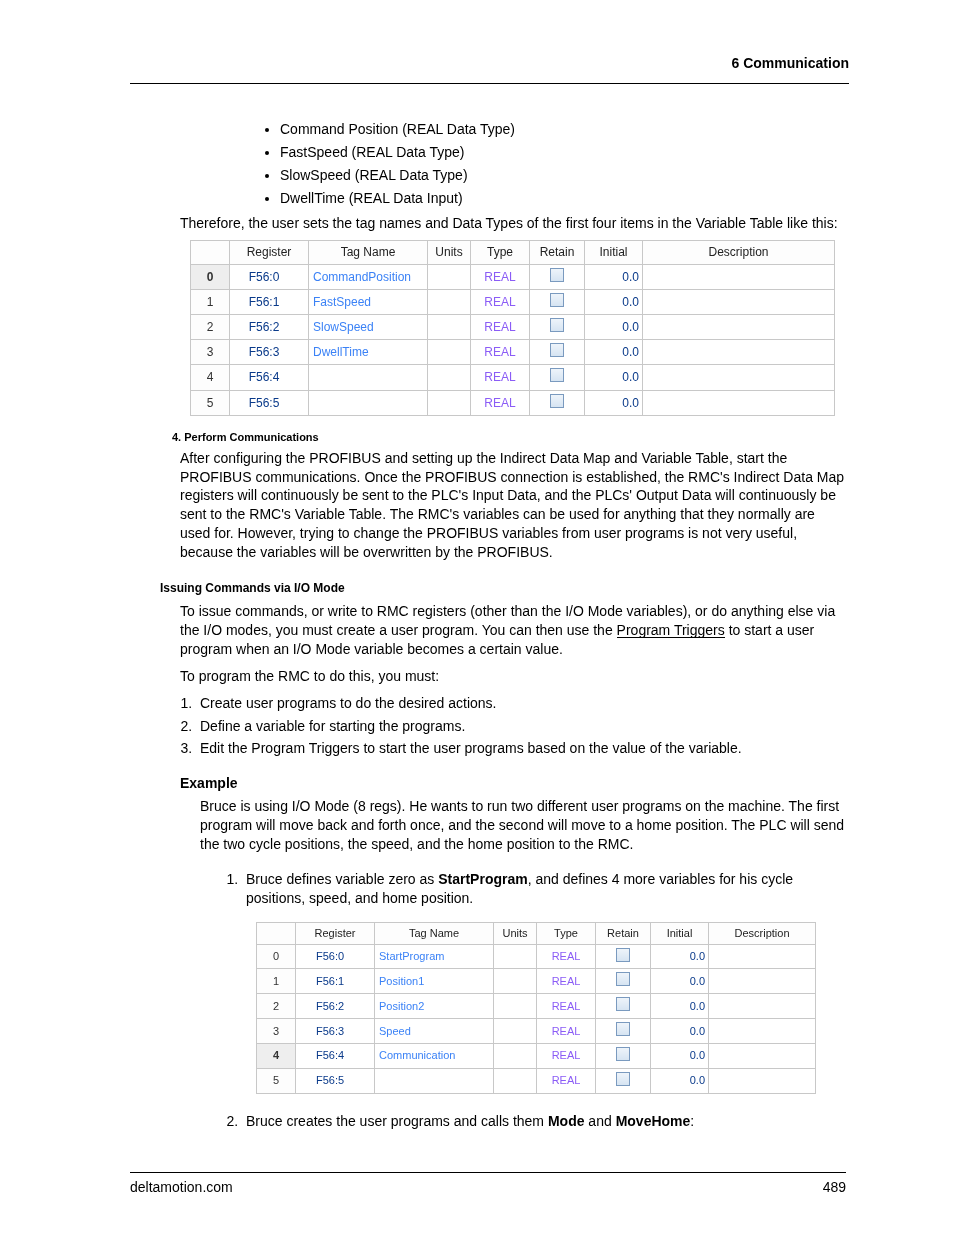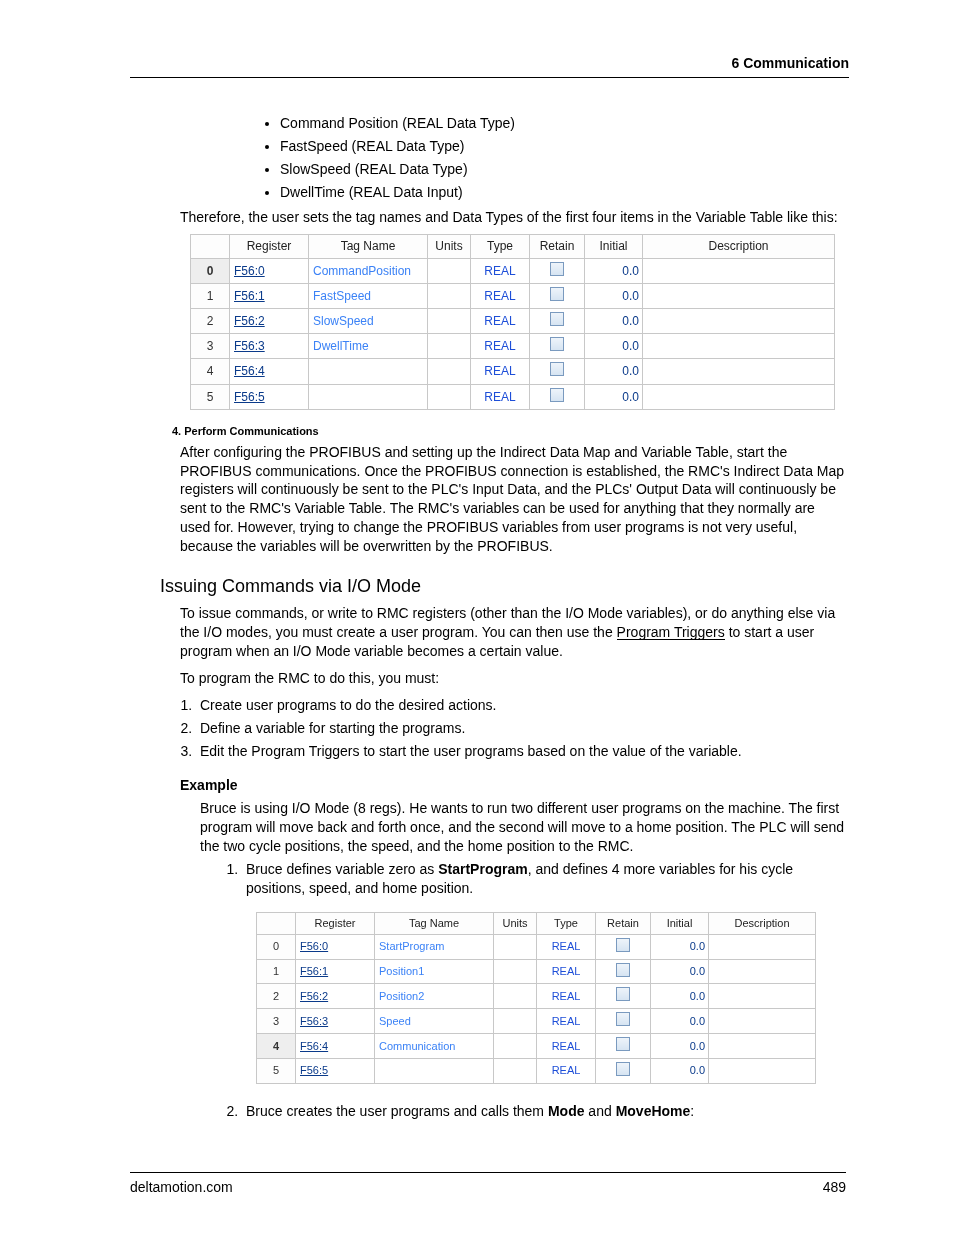--- a/index.html
+++ b/index.html
@@ -22,7 +22,7 @@
     text-align: right;
     font-weight: bold;
     font-size: 14px;
-    padding-bottom: 6px;
+    padding-bottom: 12px;
     border-bottom: 1px solid #000;
     margin-bottom: 36px;
   }

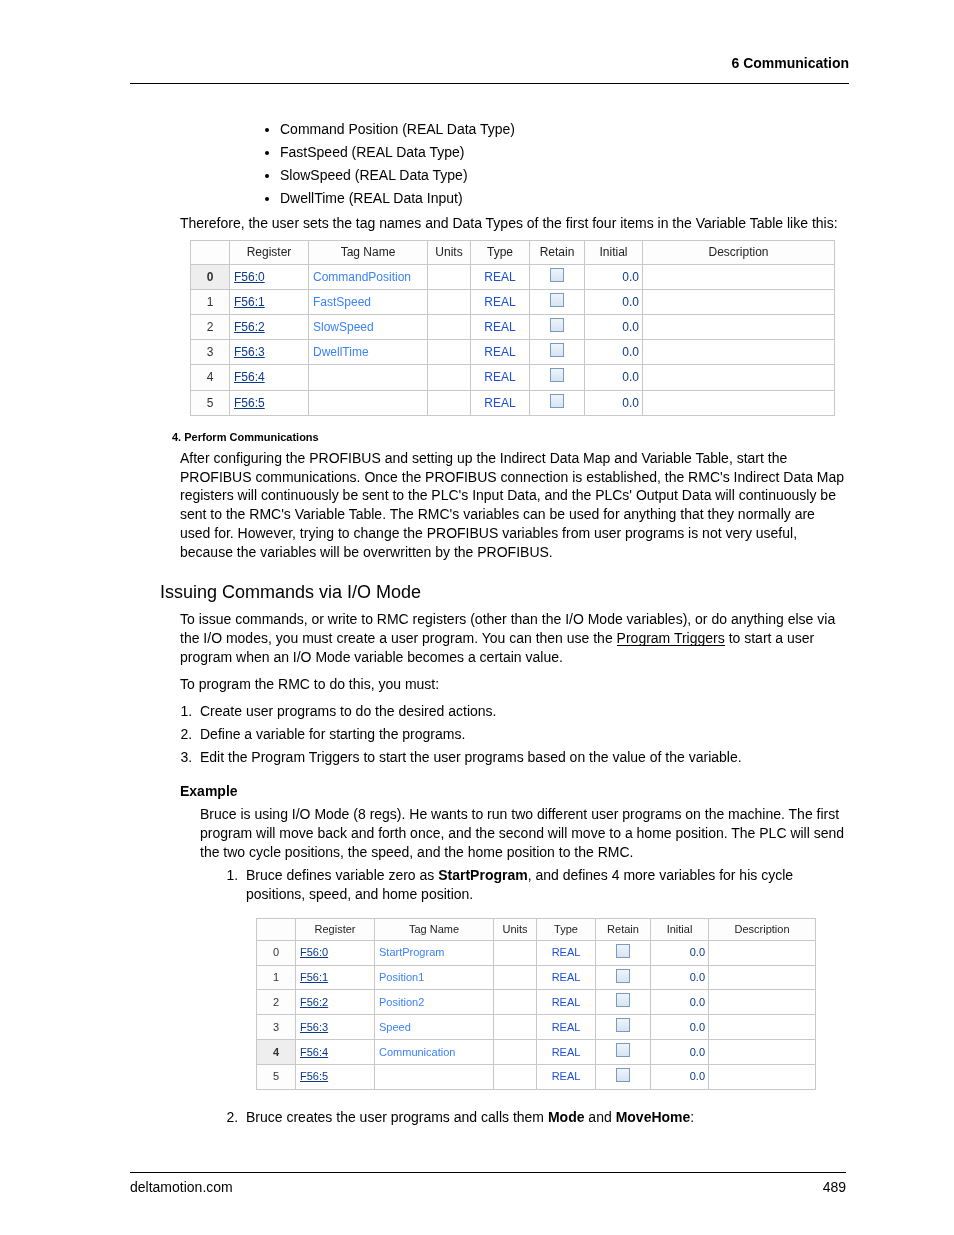--- a/index.html
+++ b/index.html
@@ -85,10 +85,9 @@
   table.vartable td.reg {
     color: #0a3a8a;
     white-space: nowrap;
-    text-align: left;
+    text-align: center;
     padding-right: 14px;
     width: 60px;
-    text-decoration: underline;
   }
   table.vartable td.tag {
     color: #3b82f6;

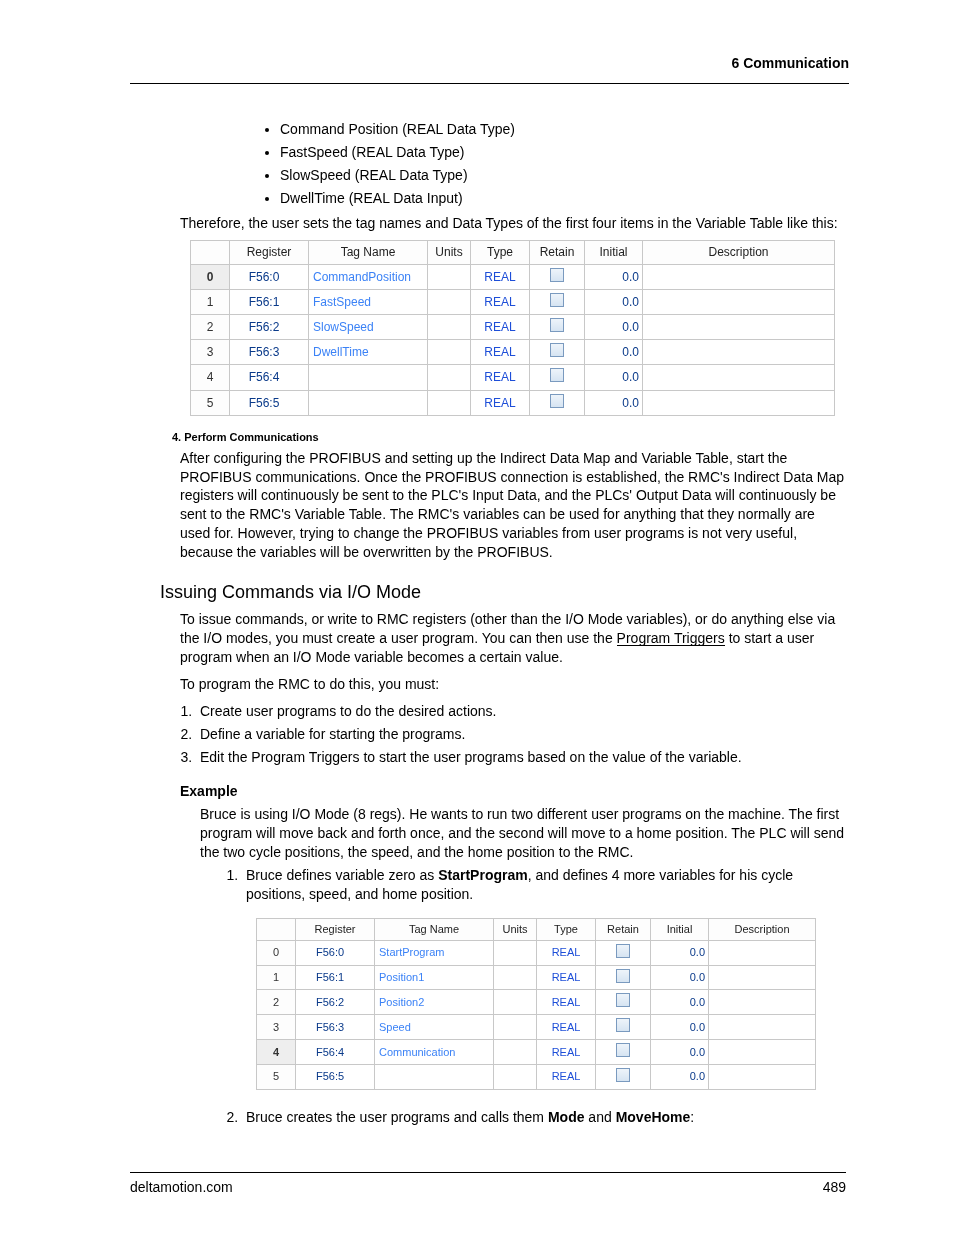--- a/index.html
+++ b/index.html
@@ -95,7 +95,7 @@
   }
   table.vartable td.units { width: 34px; }
   table.vartable td.type {
-    color: #1d4ed8;
+    color: #8b5cf6;
     text-align: center;
     width: 50px;
   }

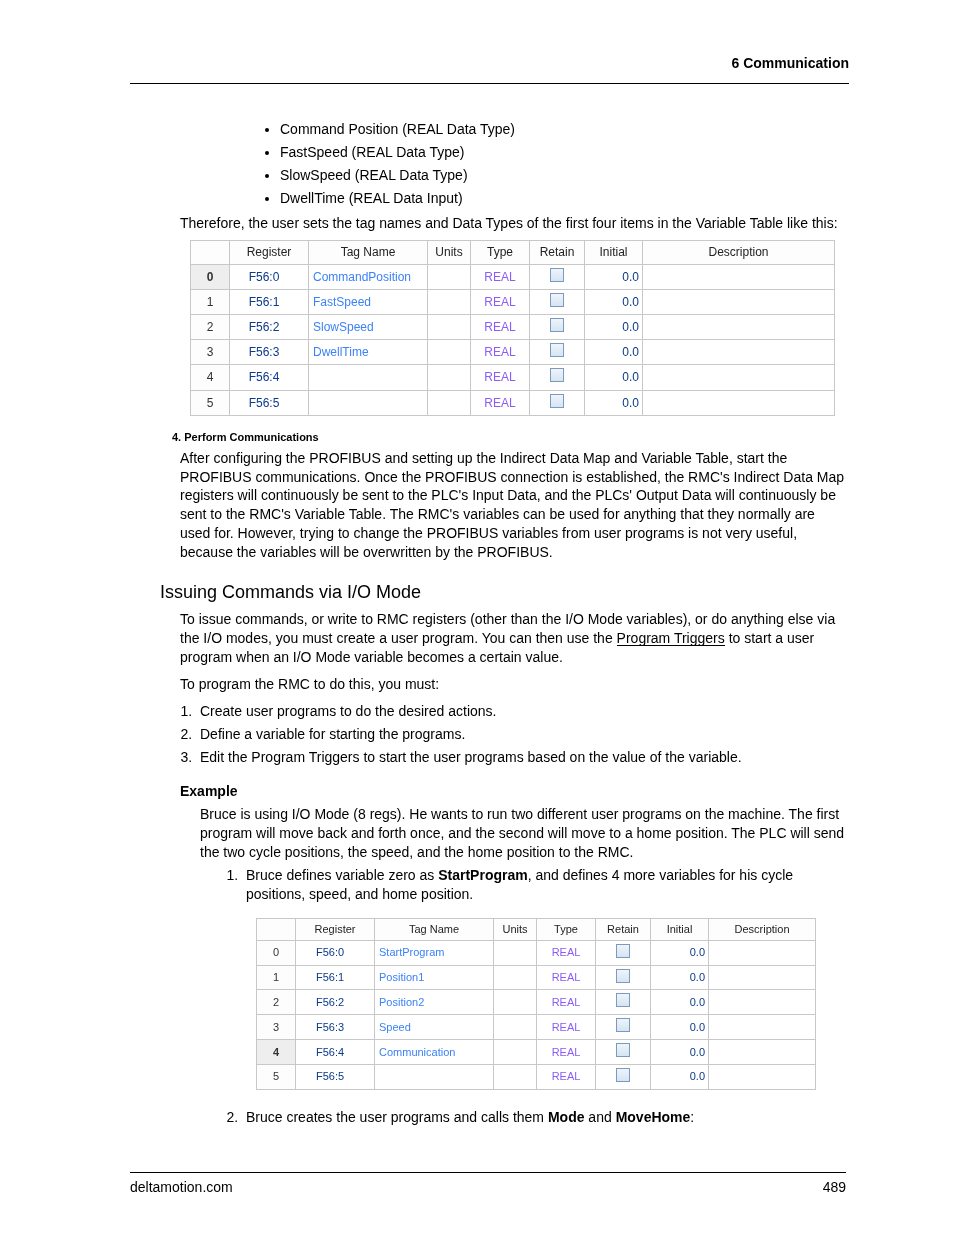--- a/index.html
+++ b/index.html
@@ -123,8 +123,8 @@
   }
   h3.h3 {
     margin: 18px 0 6px 30px;
-    font-size: 18px;
-    font-weight: normal;
+    font-size: 12px;
+    font-weight: bold;
   }
   h4.example {
     margin: 16px 0 4px 50px;

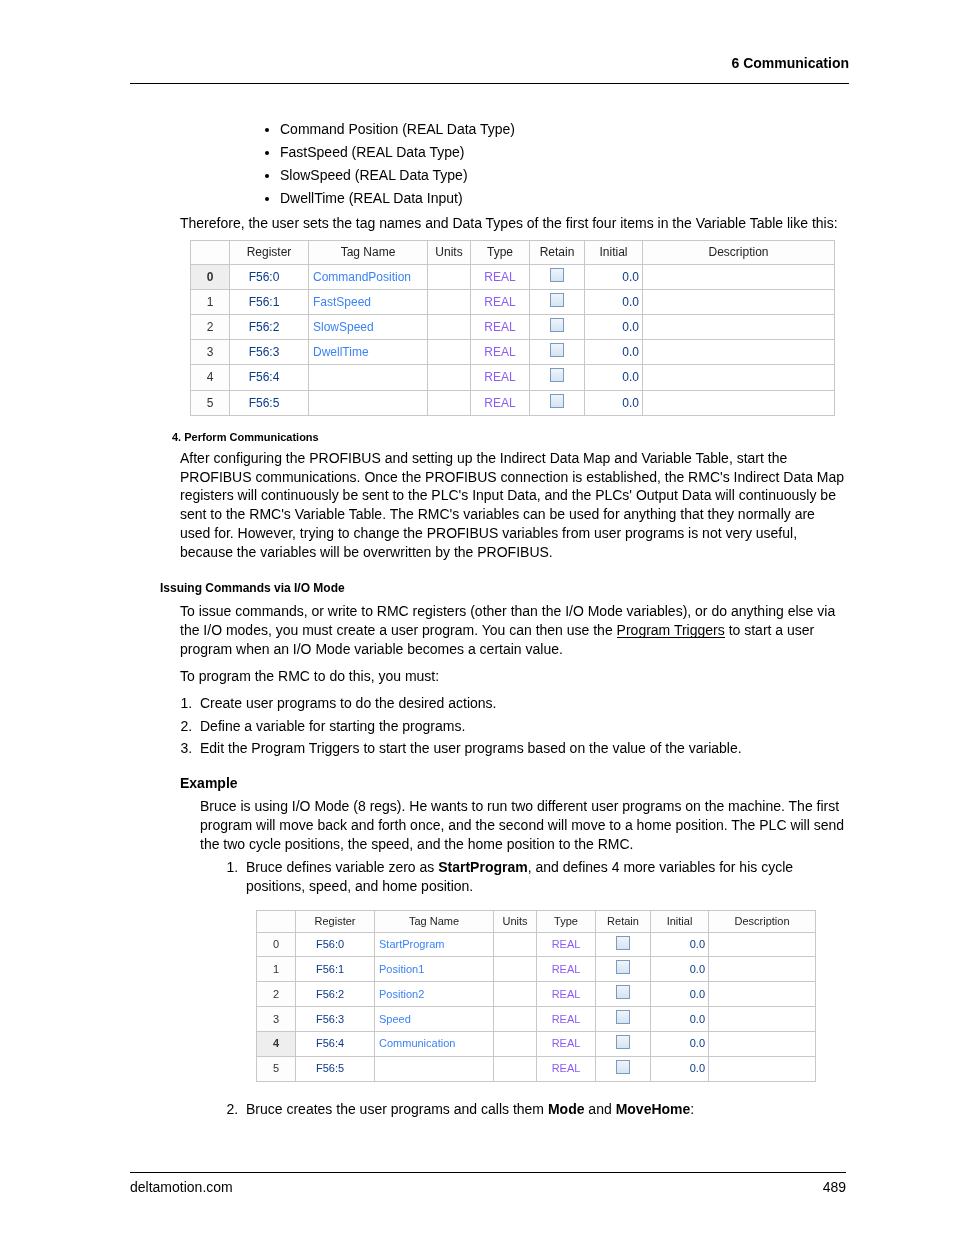--- a/index.html
+++ b/index.html
@@ -41,7 +41,7 @@
     margin: 4px 0 8px 50px;
   }
   p.body-indent2 {
-    margin: 4px 0 4px 70px;
+    margin: 4px 0 16px 70px;
   }
   .vartable-wrap {
     margin: 6px 0 10px 60px;

